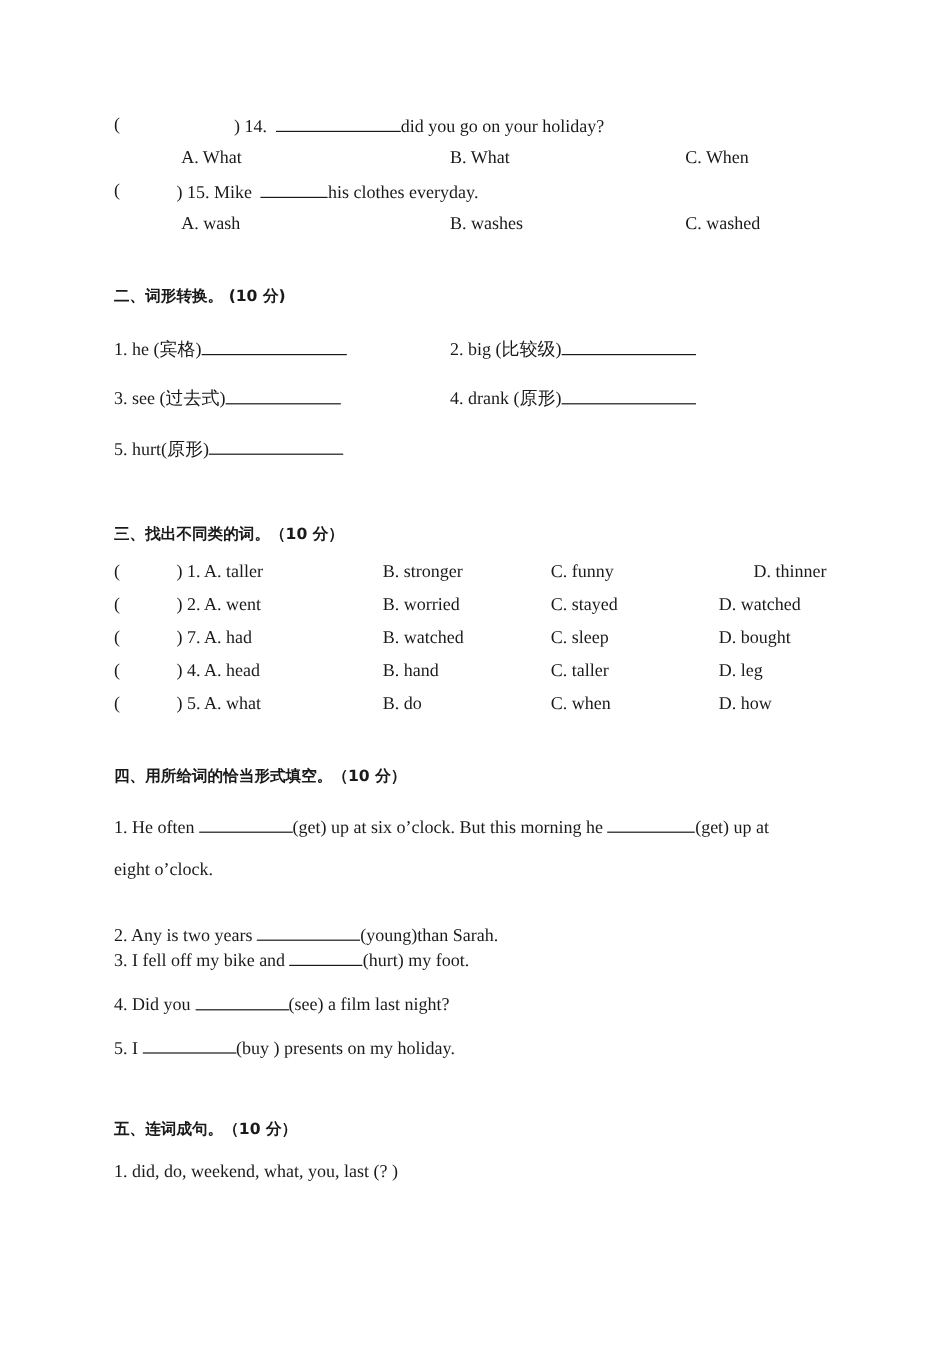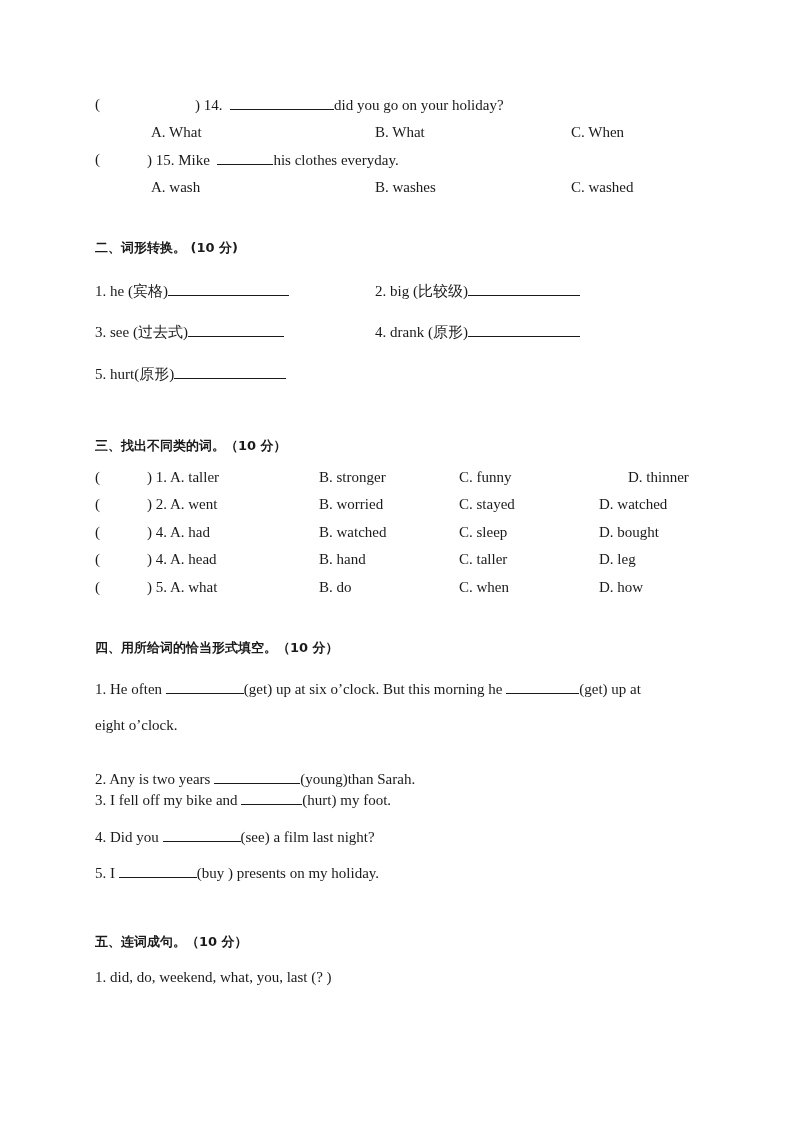--- a/index.html
+++ b/index.html
@@ -55,7 +55,7 @@
 </div>
 <div>
   <span class="abs paren-open" style="top:523px;">(</span>
-  <span class="abs" style="left:147px; top:523px;">) 4. A. had</span>
+  <span class="abs" style="left:147px; top:523px;">) 7. A. had</span>
   <span class="abs" style="left:319px; top:523px;">B. watched</span>
   <span class="abs" style="left:459px; top:523px;">C. sleep</span>
   <span class="abs" style="left:599px; top:523px;">D. bought</span>

